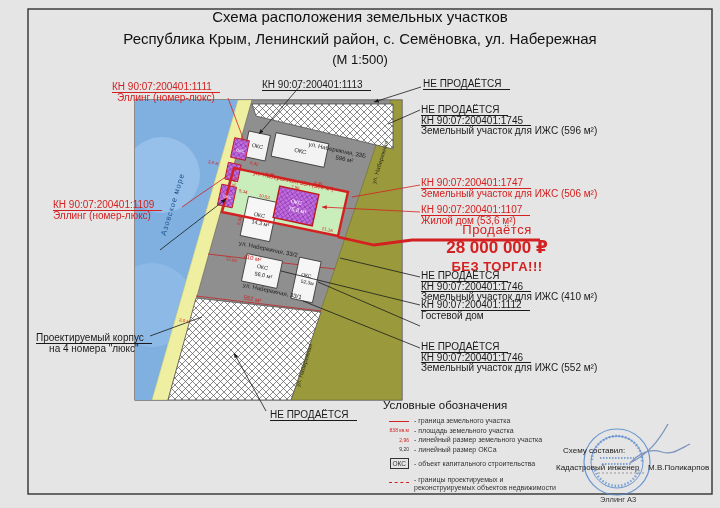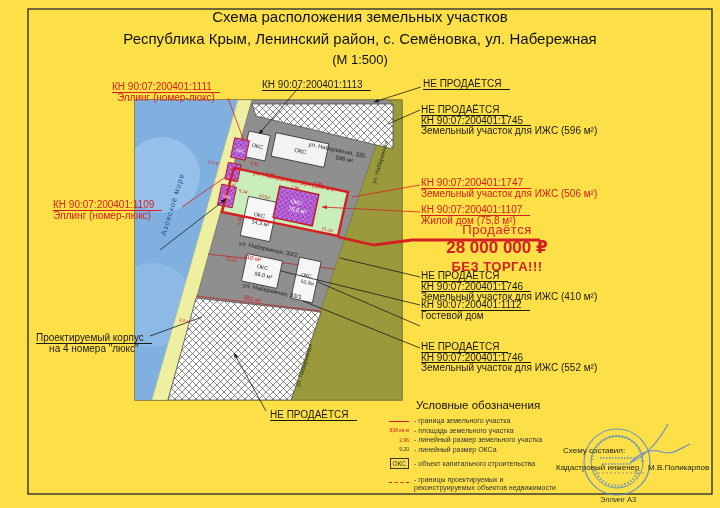--- a/index.html
+++ b/index.html
@@ -3,7 +3,7 @@
 <meta charset="utf-8">
 <style>
   html,body{margin:0;padding:0;background:#fff;}
-  #page{position:relative;width:720px;height:508px;background:#fde047;overflow:hidden;
+  #page{position:relative;width:720px;height:508px;background:#e5e5e5;overflow:hidden;
         font-family:"Liberation Sans","DejaVu Sans",sans-serif;color:#1a1a1a;}
   .title-line{position:absolute;left:0;width:720px;text-align:center;color:#111;}
   #t1{top:8px;font-size:15px;}

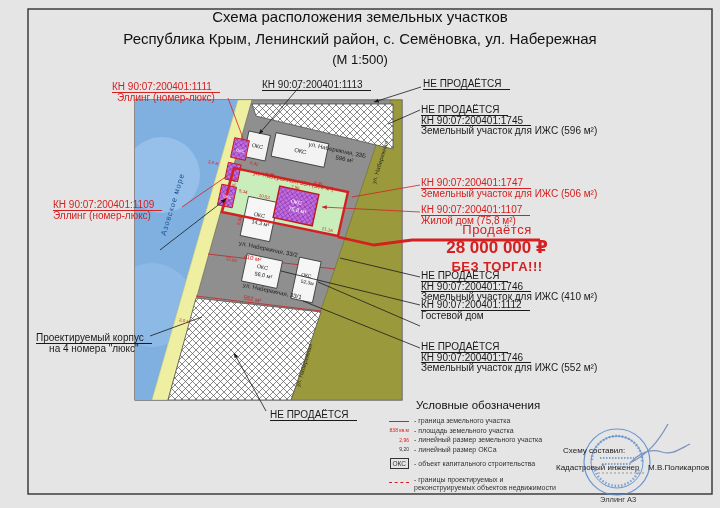--- a/index.html
+++ b/index.html
@@ -202,7 +202,7 @@
 
   <div class="lbl red" style="left:421px;top:205px;">
     <span class="u">КН 90:07:200401:1107</span><br>
-    <span>Жилой дом (75,8 м²)</span>
+    <span>Жилой дом (53,6 м²)</span>
   </div>
 
   <div class="sale">

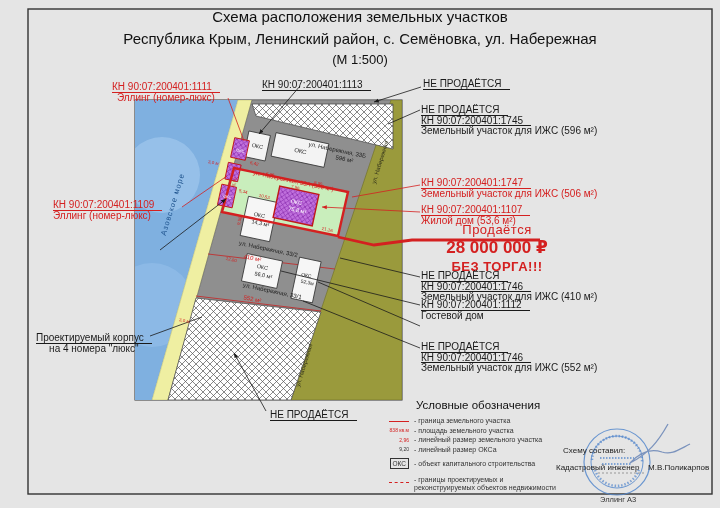--- a/index.html
+++ b/index.html
@@ -18,7 +18,7 @@
   .sale .s2{font-size:17px;font-weight:bold;}
   .sale .s3{font-size:13px;font-weight:bold;margin-top:1px;letter-spacing:.5px;}
   .legend{position:absolute;left:383px;top:399px;width:235px;z-index:3;}
-  .lg-title{font-size:11.5px;color:#111;text-align:center;width:190px;margin-bottom:6px;}
+  .lg-title{font-size:11.5px;color:#111;width:190px;margin-bottom:6px;}
   .lg-row{display:flex;align-items:center;margin-top:2.5px;font-size:7px;color:#333;}
   .lg-sym{width:26px;flex:none;text-align:right;margin-right:5px;font-size:5px;color:#d42020;}
   .sym-line{display:inline-block;width:20px;border-top:1.5px solid #d42020;vertical-align:middle;}

